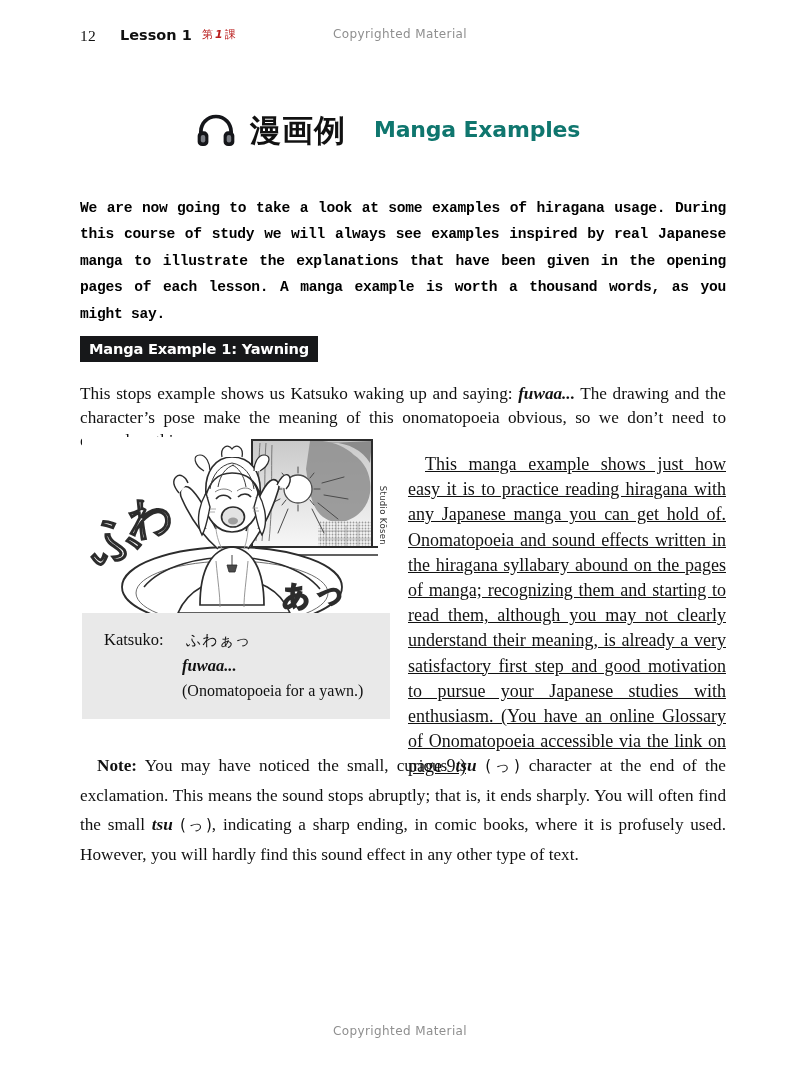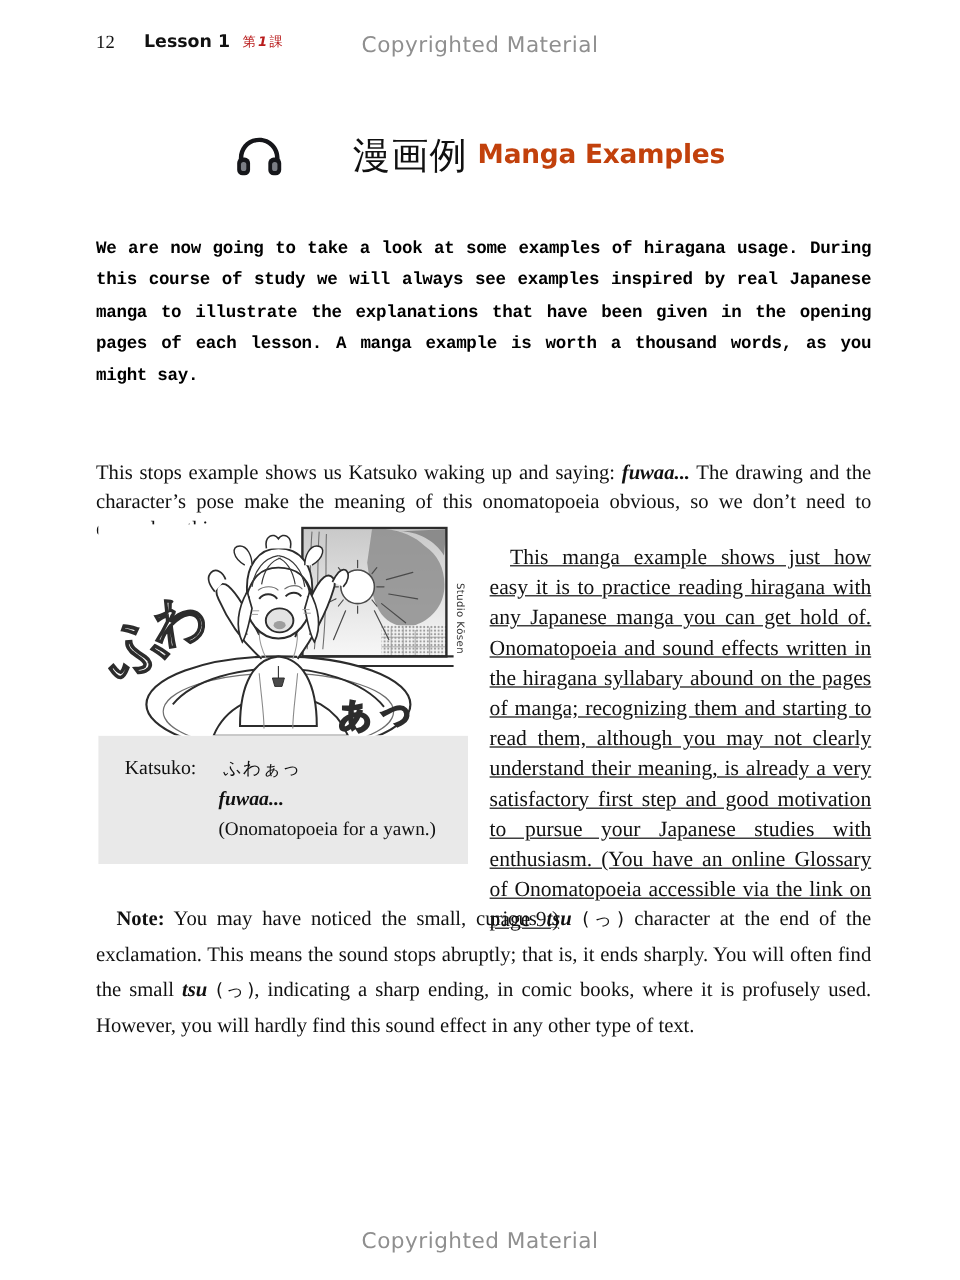--- a/index.html
+++ b/index.html
@@ -66,7 +66,7 @@
   .watermark {
     position: absolute;
     font-family: "DejaVu Sans", sans-serif;
-    font-size: 18px;
+    font-size: 12px;
     color: #8f8f8f;
     letter-spacing: .4px;
     white-space: nowrap;

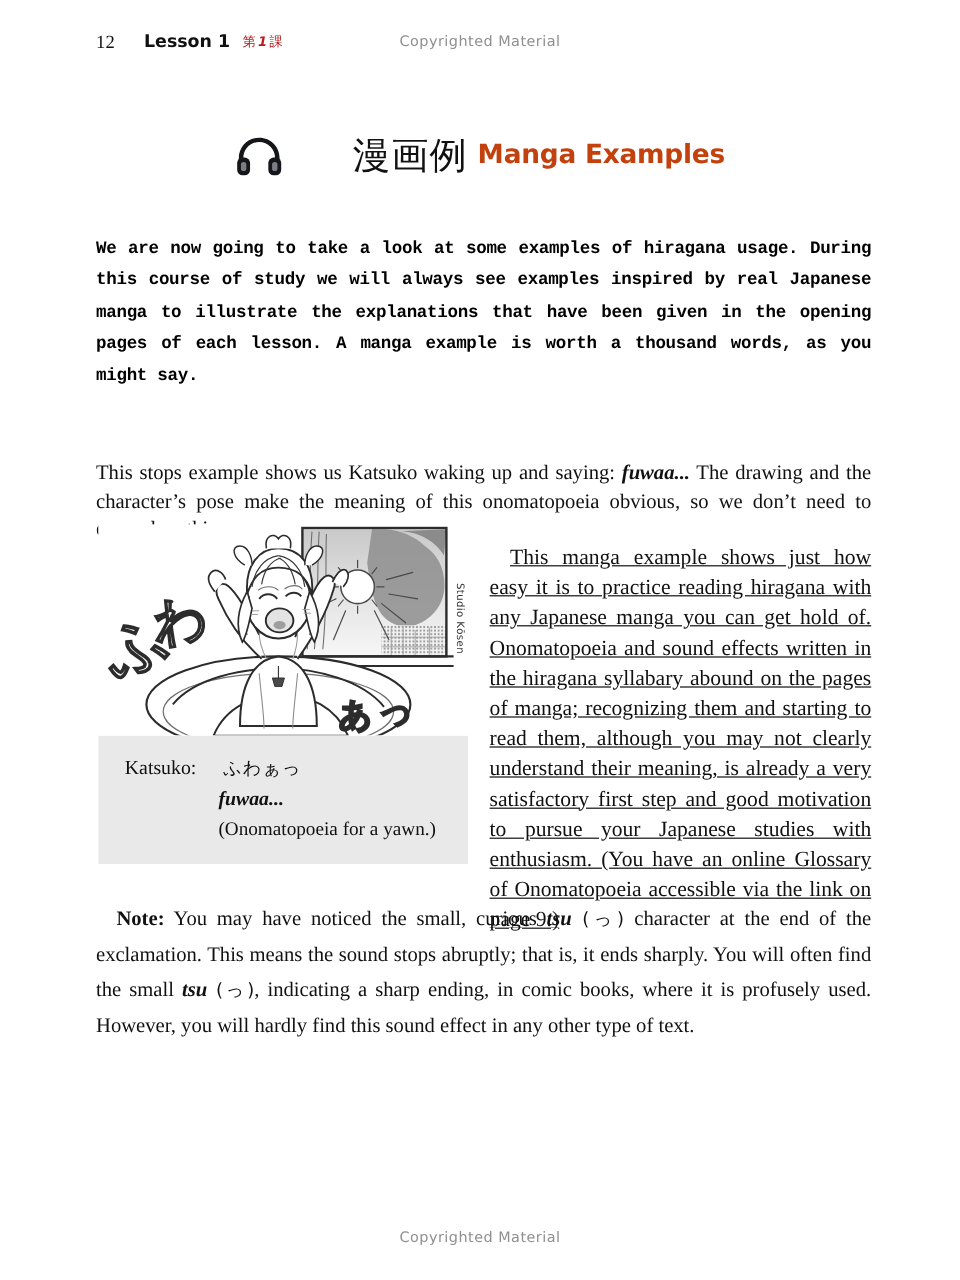--- a/index.html
+++ b/index.html
@@ -101,11 +101,10 @@
   .title-jp {
     font-family: "DejaVu Sans", sans-serif;
     font-size: 31px;
-    font-weight: normal;
+    font-weight: bold;
     color: #111;
     letter-spacing: 1px;
     line-height: 1;
-    margin-left: 44px;
   }
   .title-en {
     font-family: "DejaVu Sans", sans-serif;

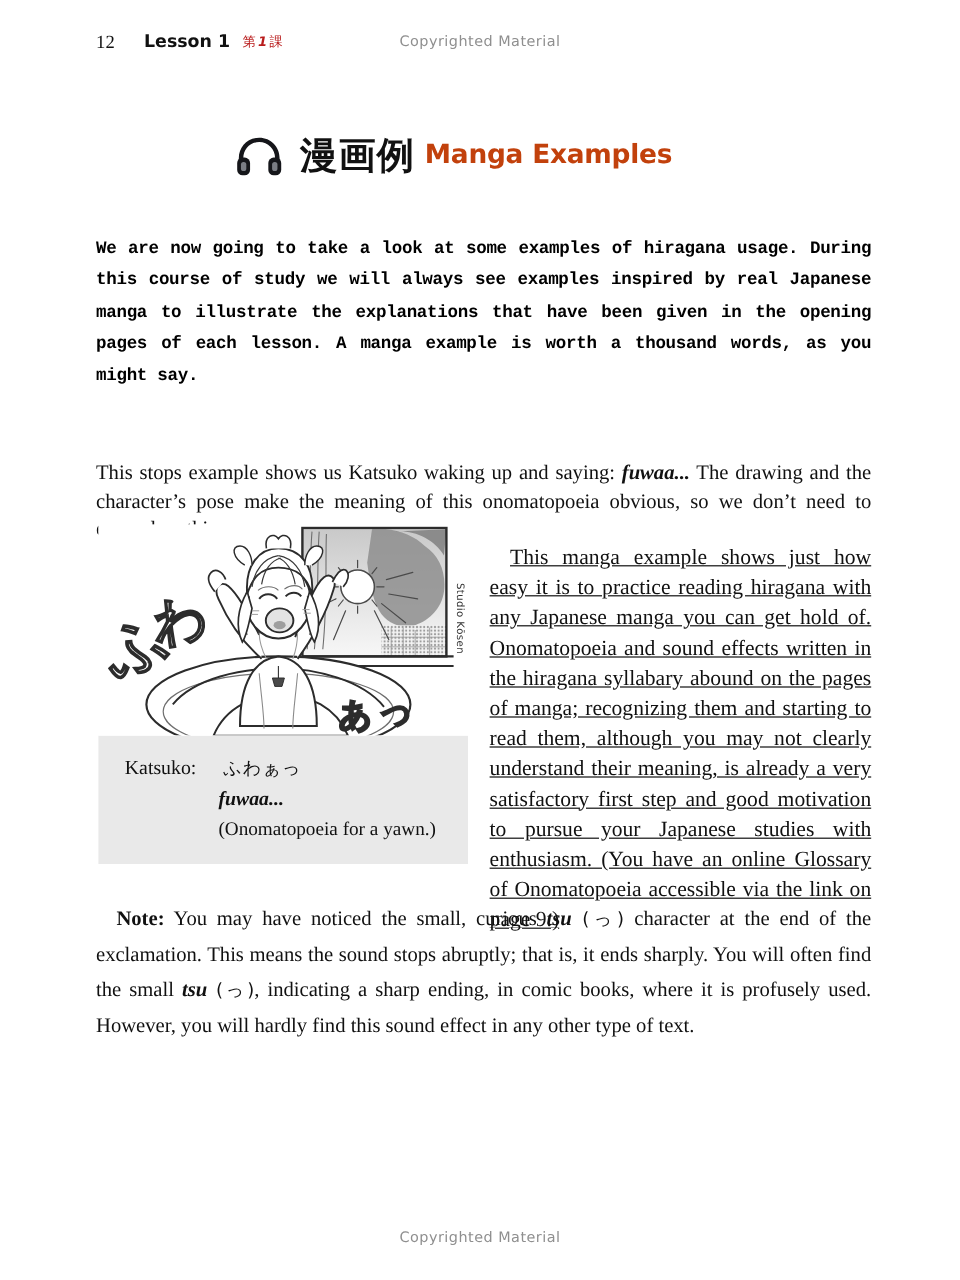--- a/index.html
+++ b/index.html
@@ -110,8 +110,8 @@
     font-family: "DejaVu Sans", sans-serif;
     font-size: 22px;
     font-weight: bold;
-    color: #c2410c;
-    margin-left: 8px;
+    color: #0f766e;
+    margin-left: 28px;
     letter-spacing: -.2px;
     line-height: 1;
   }

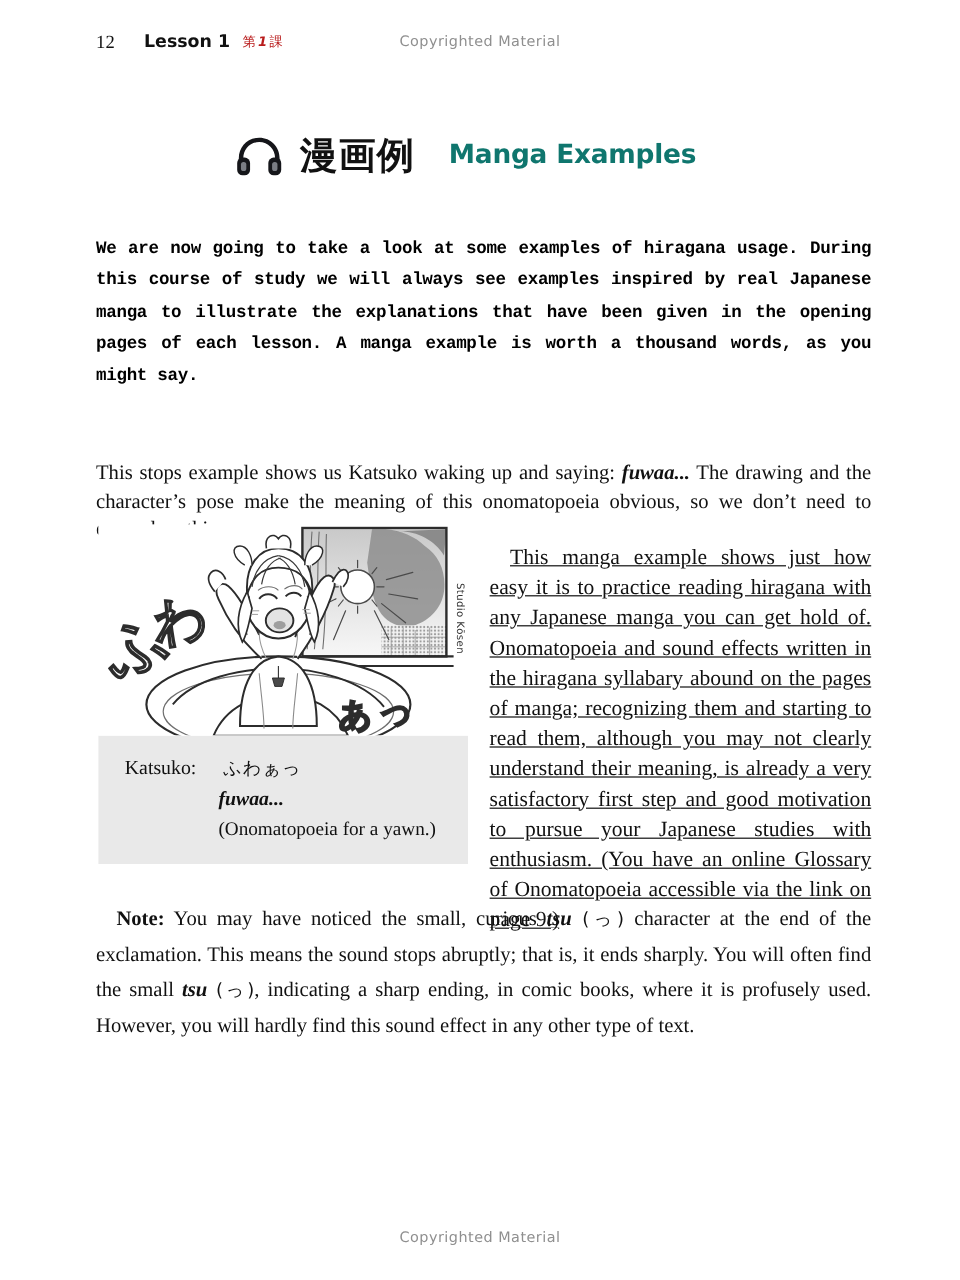--- a/index.html
+++ b/index.html
@@ -277,6 +277,7 @@
 
   <p class="intro">We are now going to take a look at some examples of hiragana usage. During this course of study we will always see examples inspired by real Japanese manga to illustrate the explanations that have been given in the opening pages of each lesson. A manga example is worth a thousand words, as you might say.</p>
 
+  <div class="banner">Manga Example 1: Yawning</div>
 
   <p class="para-intro-example"><span>This stops example shows us Katsuko waking up and saying: </span><span class="bi">fuwaa...</span><span> The drawing and the character’s pose make the meaning of this onomatopoeia obvious, so we don’t need to expand on this.</span></p>
 

